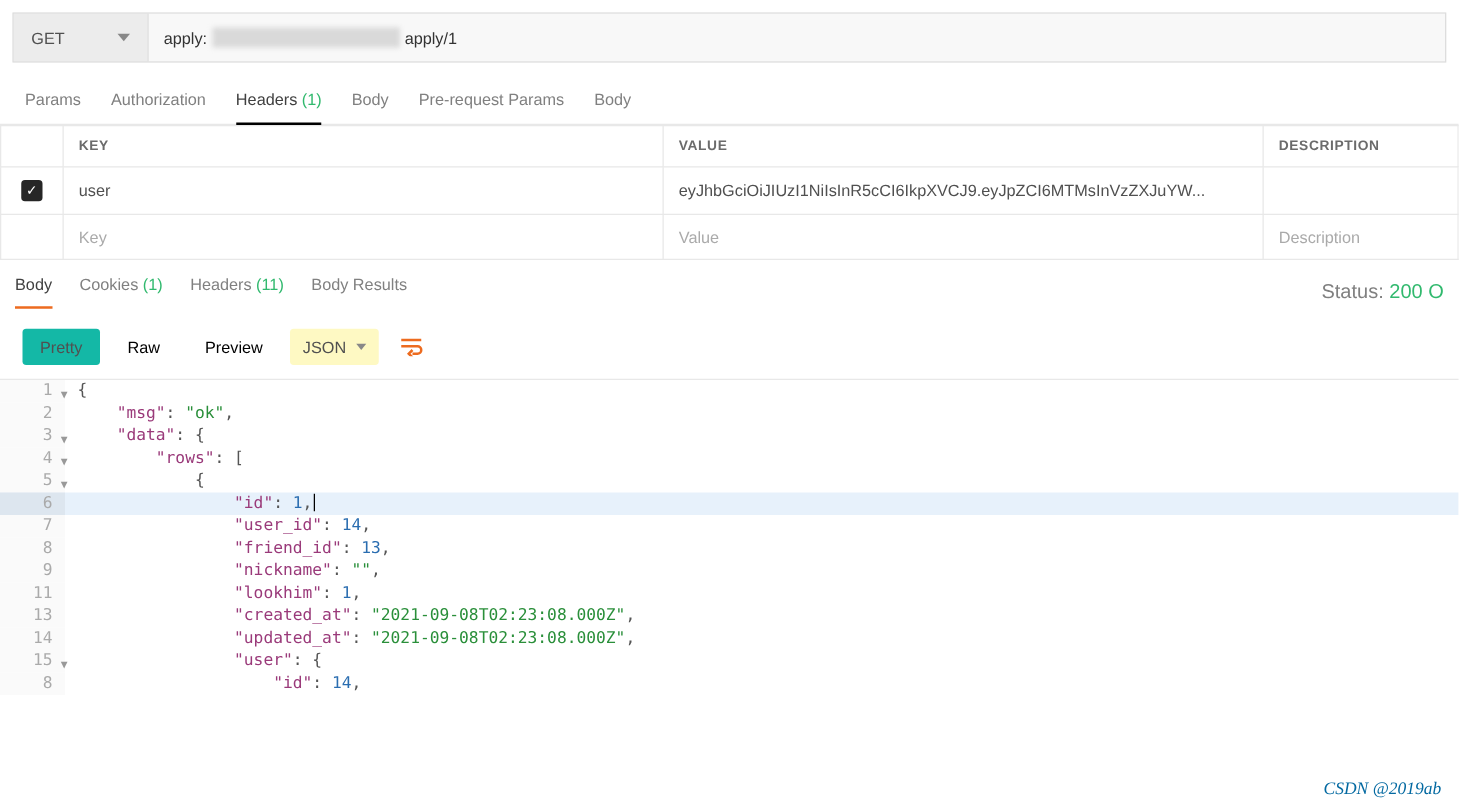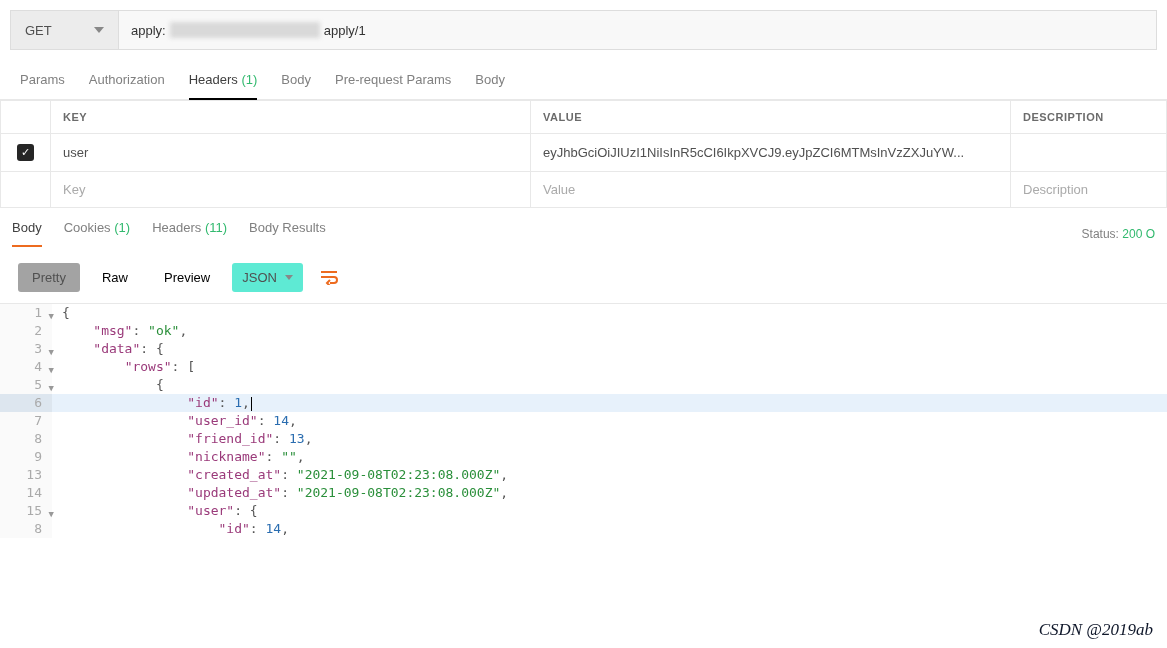--- a/index.html
+++ b/index.html
@@ -33,7 +33,7 @@
 .resp-tabs { display: flex; gap: 22px; }
 .resp-tab { padding-bottom: 10px; cursor: pointer; color: #808080; }
 .resp-tab.active { color: #404040; border-bottom: 2px solid #ed6b1f; }
-.status-text { color: #808080; font-size: 12px; }
+.status-text { color: #808080; font-size: 16px; }
 .status-code { color: #31b96e; }
 
 

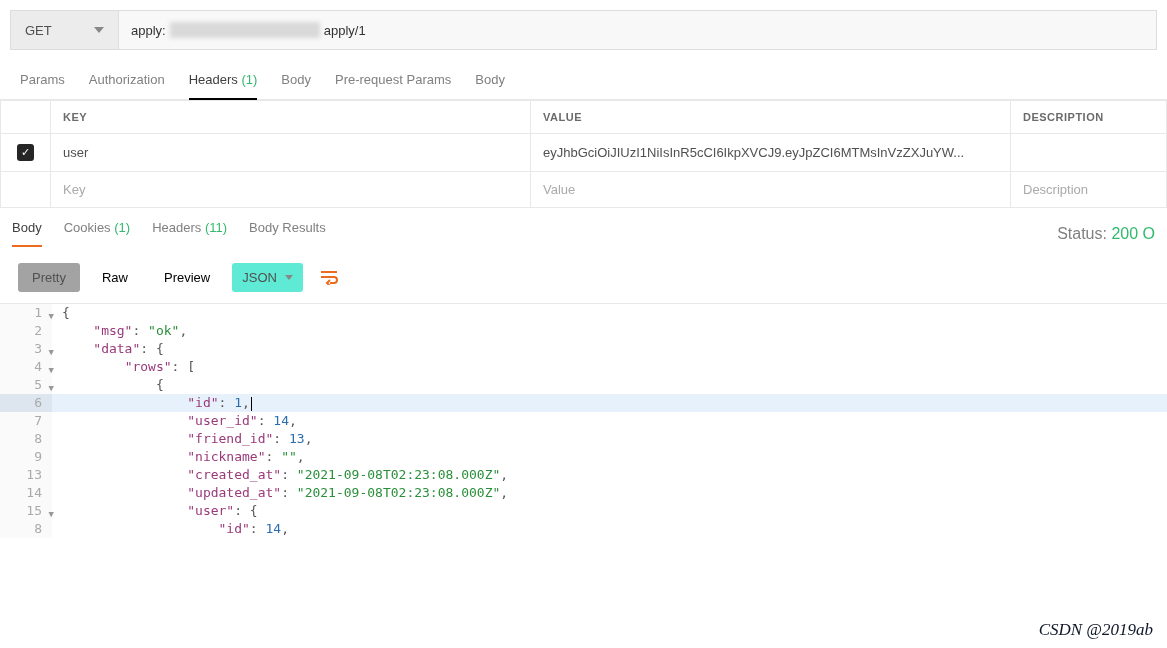--- a/index.html
+++ b/index.html
@@ -39,7 +39,7 @@
 
 .view-controls { display: flex; gap: 8px; padding: 14px 18px 10px 18px; align-items: center; }
 .vc-btn { padding: 7px 14px; border-radius: 3px; cursor: pointer; color: #000000; }
-.vc-btn.active { background: #a3a3a3; color: #505050; }
+.vc-btn.active { background: #14b8a6; color: #505050; }
 .vc-select { padding: 7px 10px; background: #5eead4; border-radius: 3px; display: flex; align-items: center; gap: 8px; cursor: pointer; text-align: center; }
 .vc-select .arrow { width: 0; height: 0; border-left: 4px solid transparent; border-right: 4px solid transparent; border-top: 5px solid #888; }
 .wrap-icon { width: 36px; height: 32px; display: flex; align-items: center; justify-content: center; border-radius: 3px; cursor: pointer; }

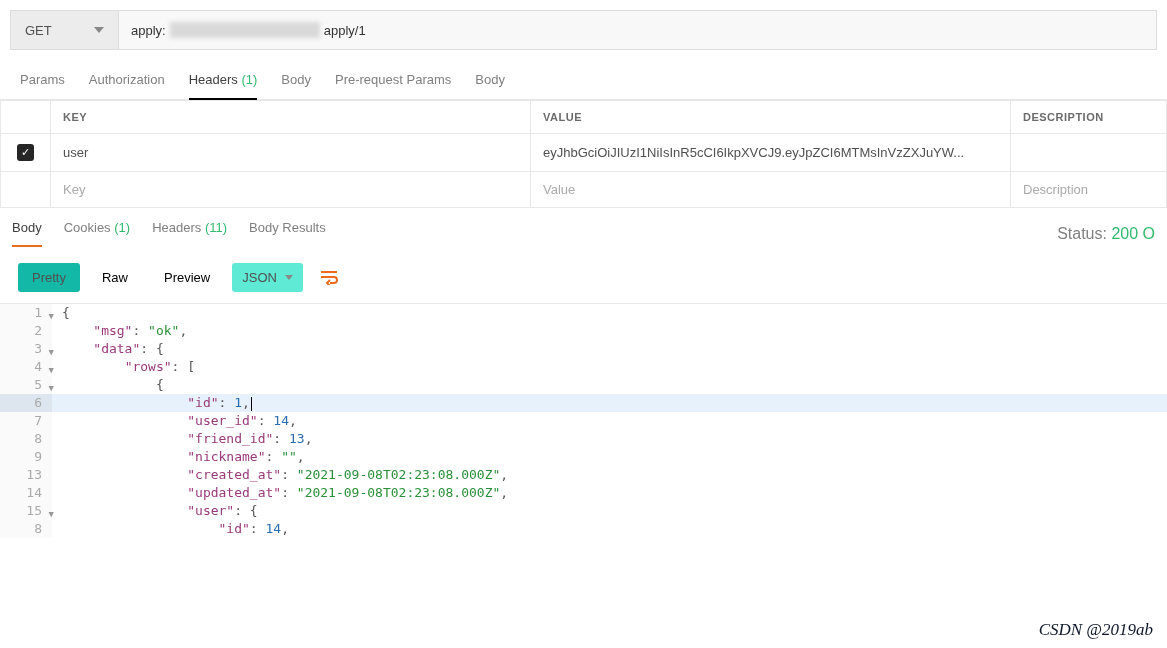--- a/index.html
+++ b/index.html
@@ -40,7 +40,7 @@
 .view-controls { display: flex; gap: 8px; padding: 14px 18px 10px 18px; align-items: center; }
 .vc-btn { padding: 7px 14px; border-radius: 3px; cursor: pointer; color: #000000; }
 .vc-btn.active { background: #14b8a6; color: #505050; }
-.vc-select { padding: 7px 10px; background: #5eead4; border-radius: 3px; display: flex; align-items: center; gap: 8px; cursor: pointer; text-align: center; }
+.vc-select { padding: 7px 10px; background: #fef9c3; border-radius: 3px; display: flex; align-items: center; gap: 8px; cursor: pointer; text-align: center; }
 .vc-select .arrow { width: 0; height: 0; border-left: 4px solid transparent; border-right: 4px solid transparent; border-top: 5px solid #888; }
 .wrap-icon { width: 36px; height: 32px; display: flex; align-items: center; justify-content: center; border-radius: 3px; cursor: pointer; }
 .wrap-svg { stroke: #ed6b1f; stroke-width: 2; fill: none; }

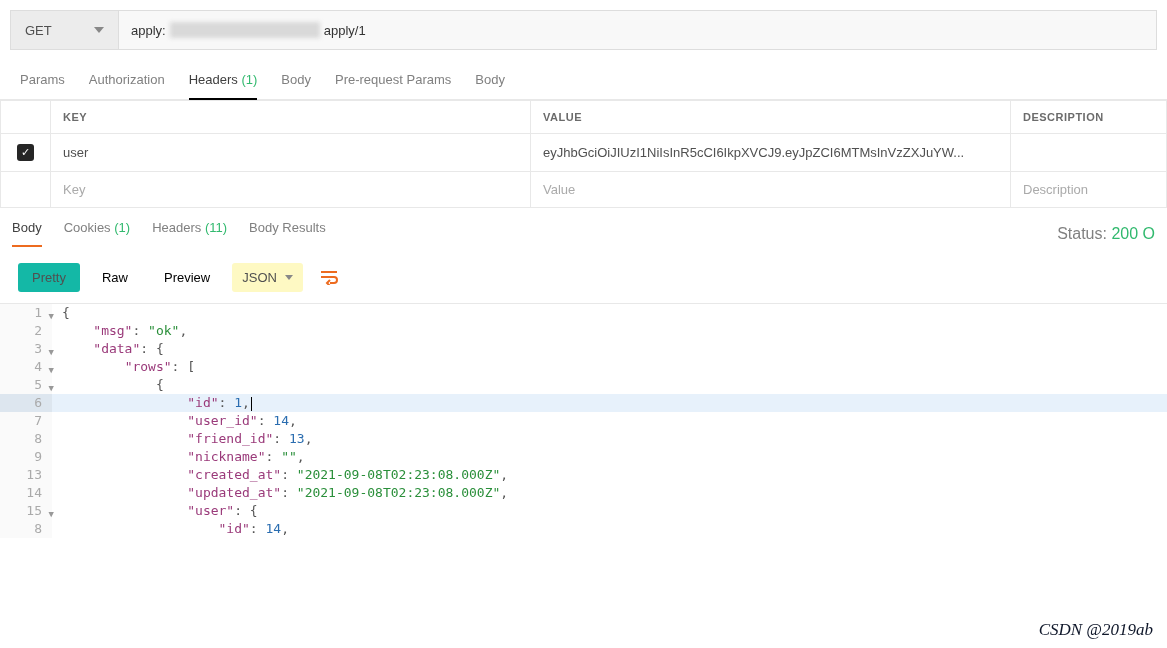--- a/index.html
+++ b/index.html
@@ -175,6 +175,10 @@
       <div class="code-content">                <span class="json-key">"nickname"</span><span class="json-punc">: </span><span class="json-str">""</span><span class="json-punc">,</span></div>
     </div>
     <div class="code-line">
+      <div class="gutter">11</div>
+      <div class="code-content">                <span class="json-key">"lookhim"</span><span class="json-punc">: </span><span class="json-num">1</span><span class="json-punc">,</span></div>
+    </div>
+    <div class="code-line">
       <div class="gutter">13</div>
       <div class="code-content">                <span class="json-key">"created_at"</span><span class="json-punc">: </span><span class="json-str">"2021-09-08T02:23:08.000Z"</span><span class="json-punc">,</span></div>
     </div>

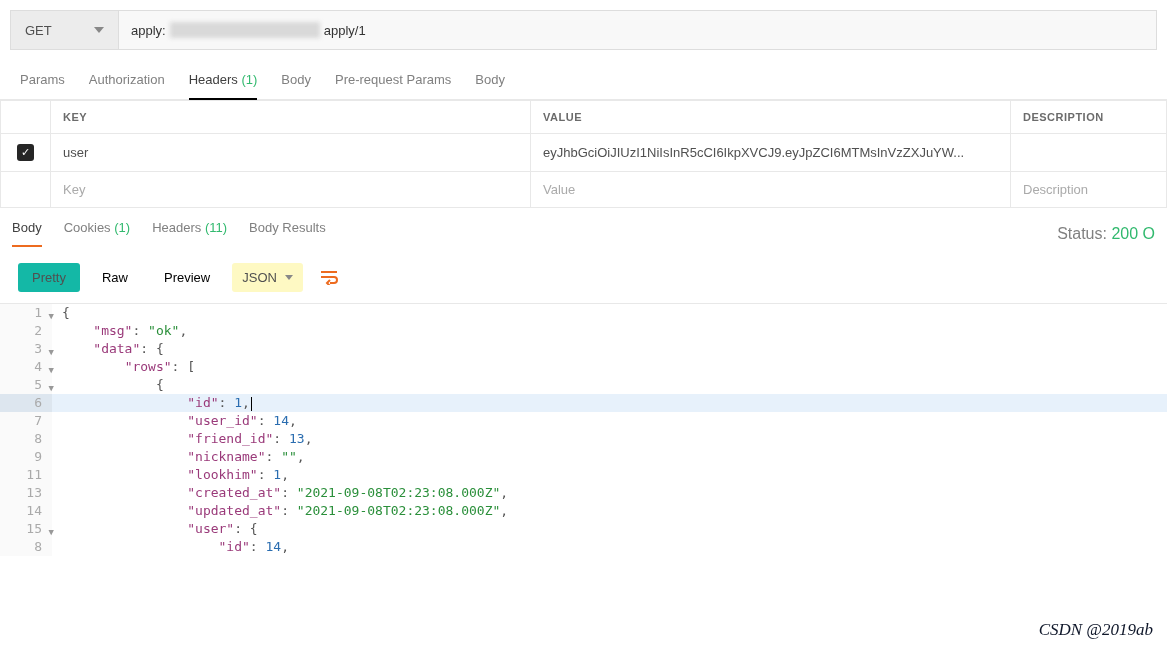--- a/index.html
+++ b/index.html
@@ -59,7 +59,7 @@
 .json-punc { color: #555; }
 .cursor { display: inline-block; width: 1px; height: 14px; background: #000; vertical-align: middle; margin-left: 1px; }
 
-.watermark { position: absolute; right: 14px; bottom: 8px; color: #0f172a; font-style: italic; font-size: 17px; font-family: Georgia, serif; }
+.watermark { position: absolute; right: 14px; bottom: 8px; color: #0369a1; font-style: italic; font-size: 14px; font-family: Georgia, serif; }
 </style>
 </head>
 <body>

